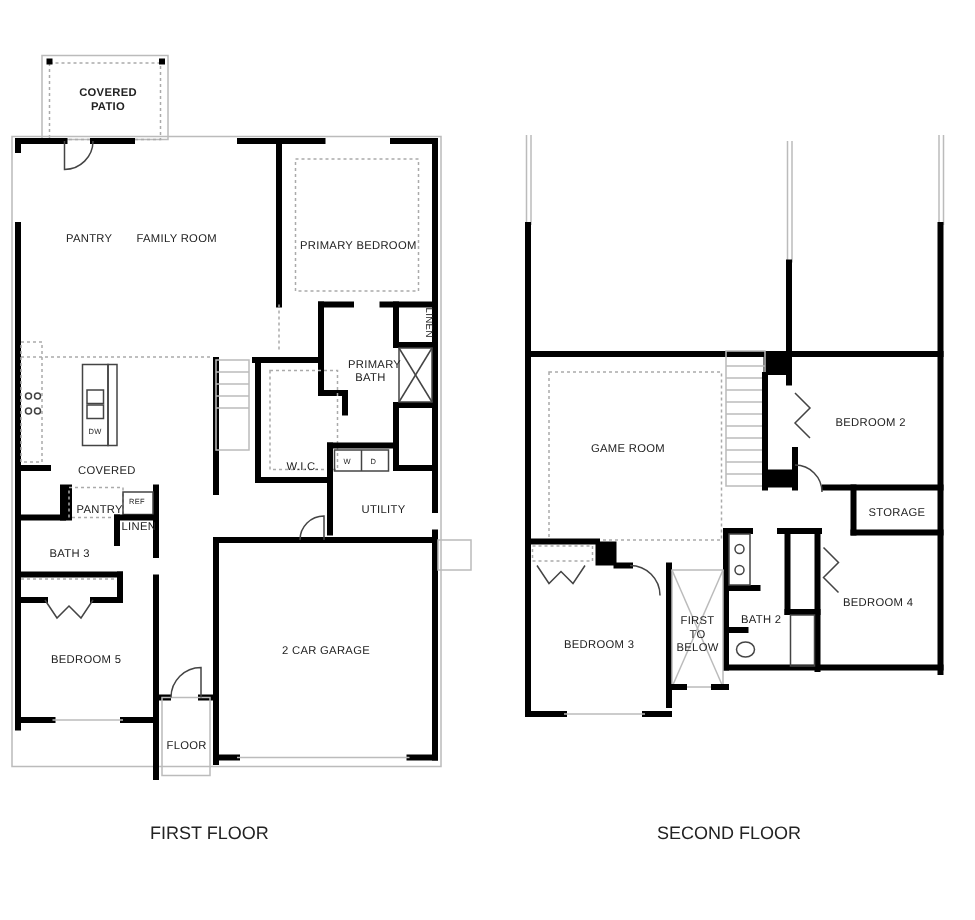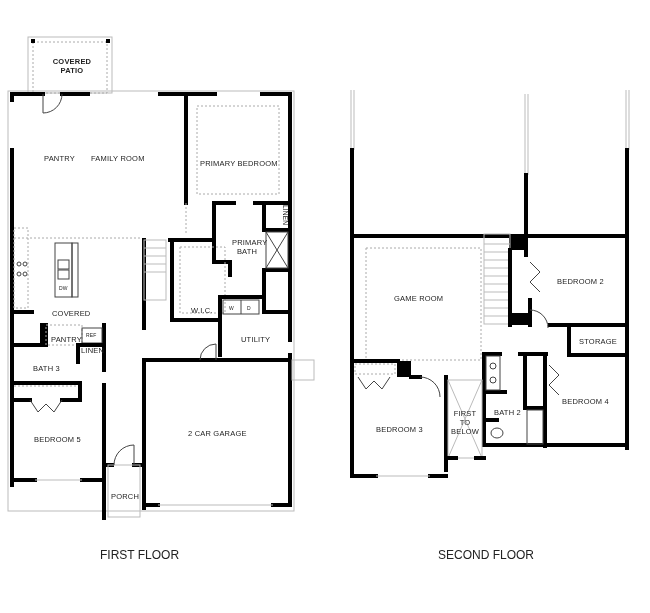--- a/index.html
+++ b/index.html
@@ -223,7 +223,7 @@
 <div class="lbl" style="left:33px;top:364px;">BATH 3</div>
 <div class="lbl" style="left:34px;top:435px;text-align:center;">BEDROOM 5</div>
 <div class="lbl" style="left:188px;top:429px;">2 CAR GARAGE</div>
-<div class="lbl" style="left:111px;top:492px;">PORCH</div>
+<div class="lbl" style="left:111px;top:492px;">FLOOR</div>
 
 <div class="lbl" style="left:394px;top:294px;">GAME ROOM</div>
 <div class="lbl" style="left:557px;top:277px;text-align:right;">BEDROOM 2</div>

